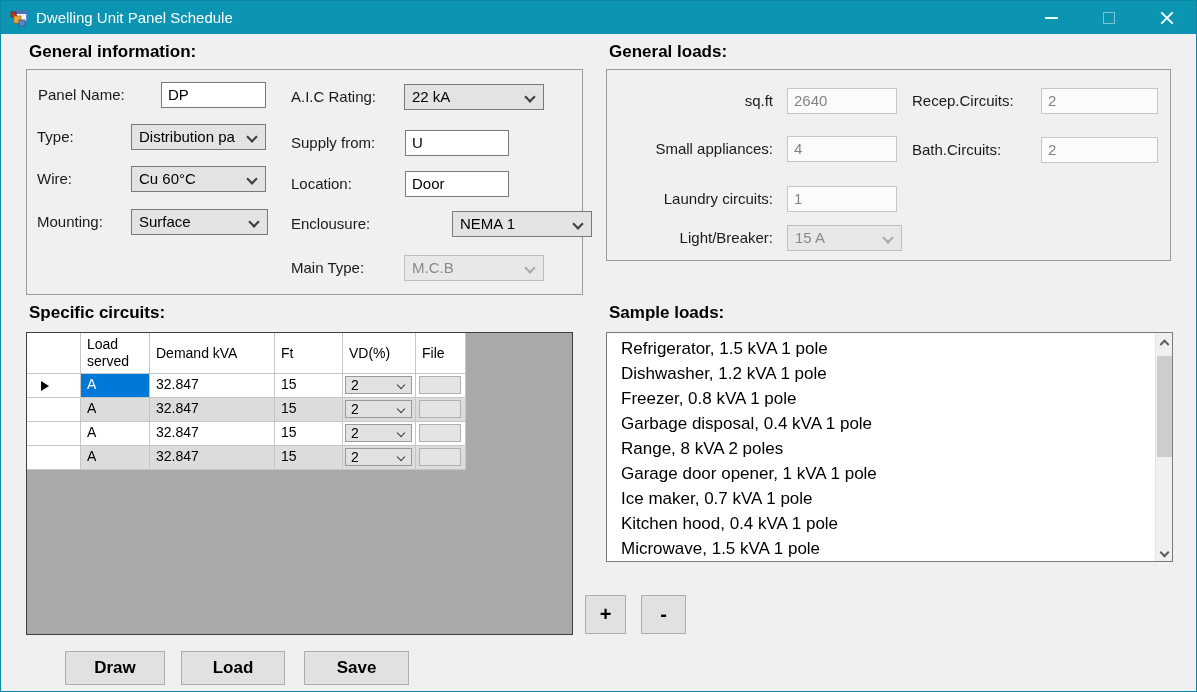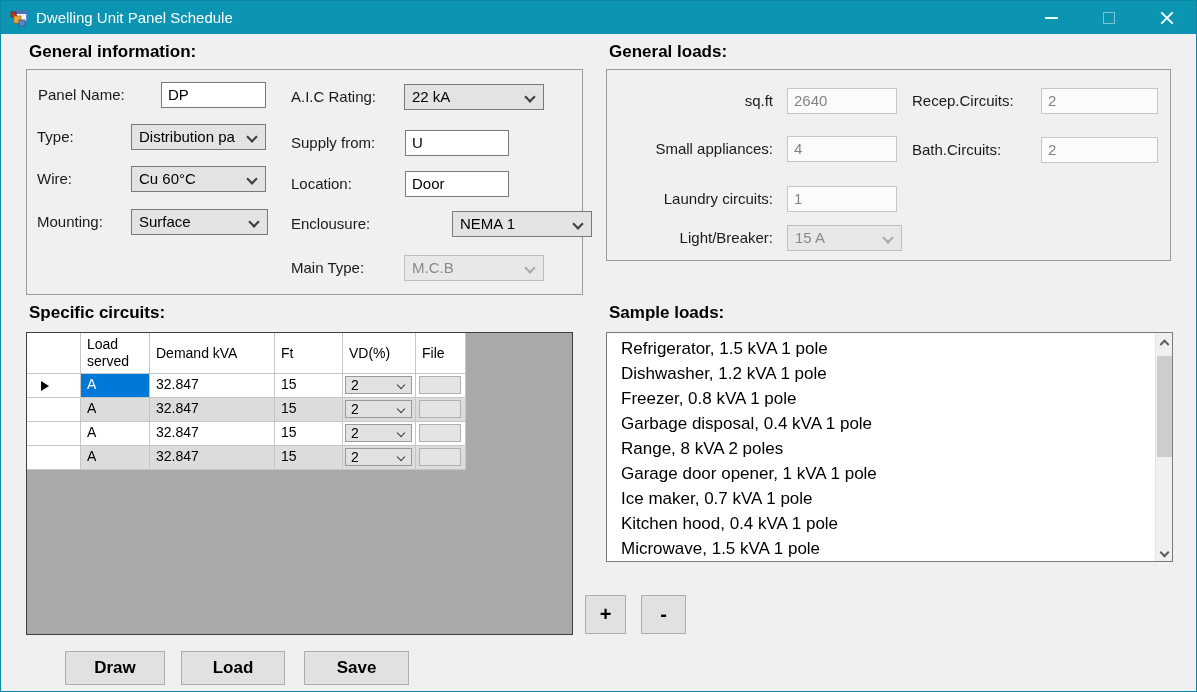--- a/index.html
+++ b/index.html
@@ -62,7 +62,7 @@
 
   
   .listbox { position:absolute; left:605px; top:331px; width:567px; height:230px; background:#ffffff; border:1px solid #7a7a7a; overflow:hidden; }
-  .list-item { font-size:17px; line-height:25px; padding-left:6px; color:#000; white-space:nowrap;margin-left:8px; }
+  .list-item { font-size:17px; line-height:25px; padding-left:14px; color:#000; white-space:nowrap; }
   .vscroll { position:absolute; right:0; top:0; width:17px; height:100%; background:#f0f0f0; border-left:1px solid #e2e2e2; }
   .vs-btn { position:absolute; left:0; width:17px; height:17px; display:flex; align-items:center; justify-content:center; }
   .vs-up { top:0; } .vs-down { bottom:0; }

